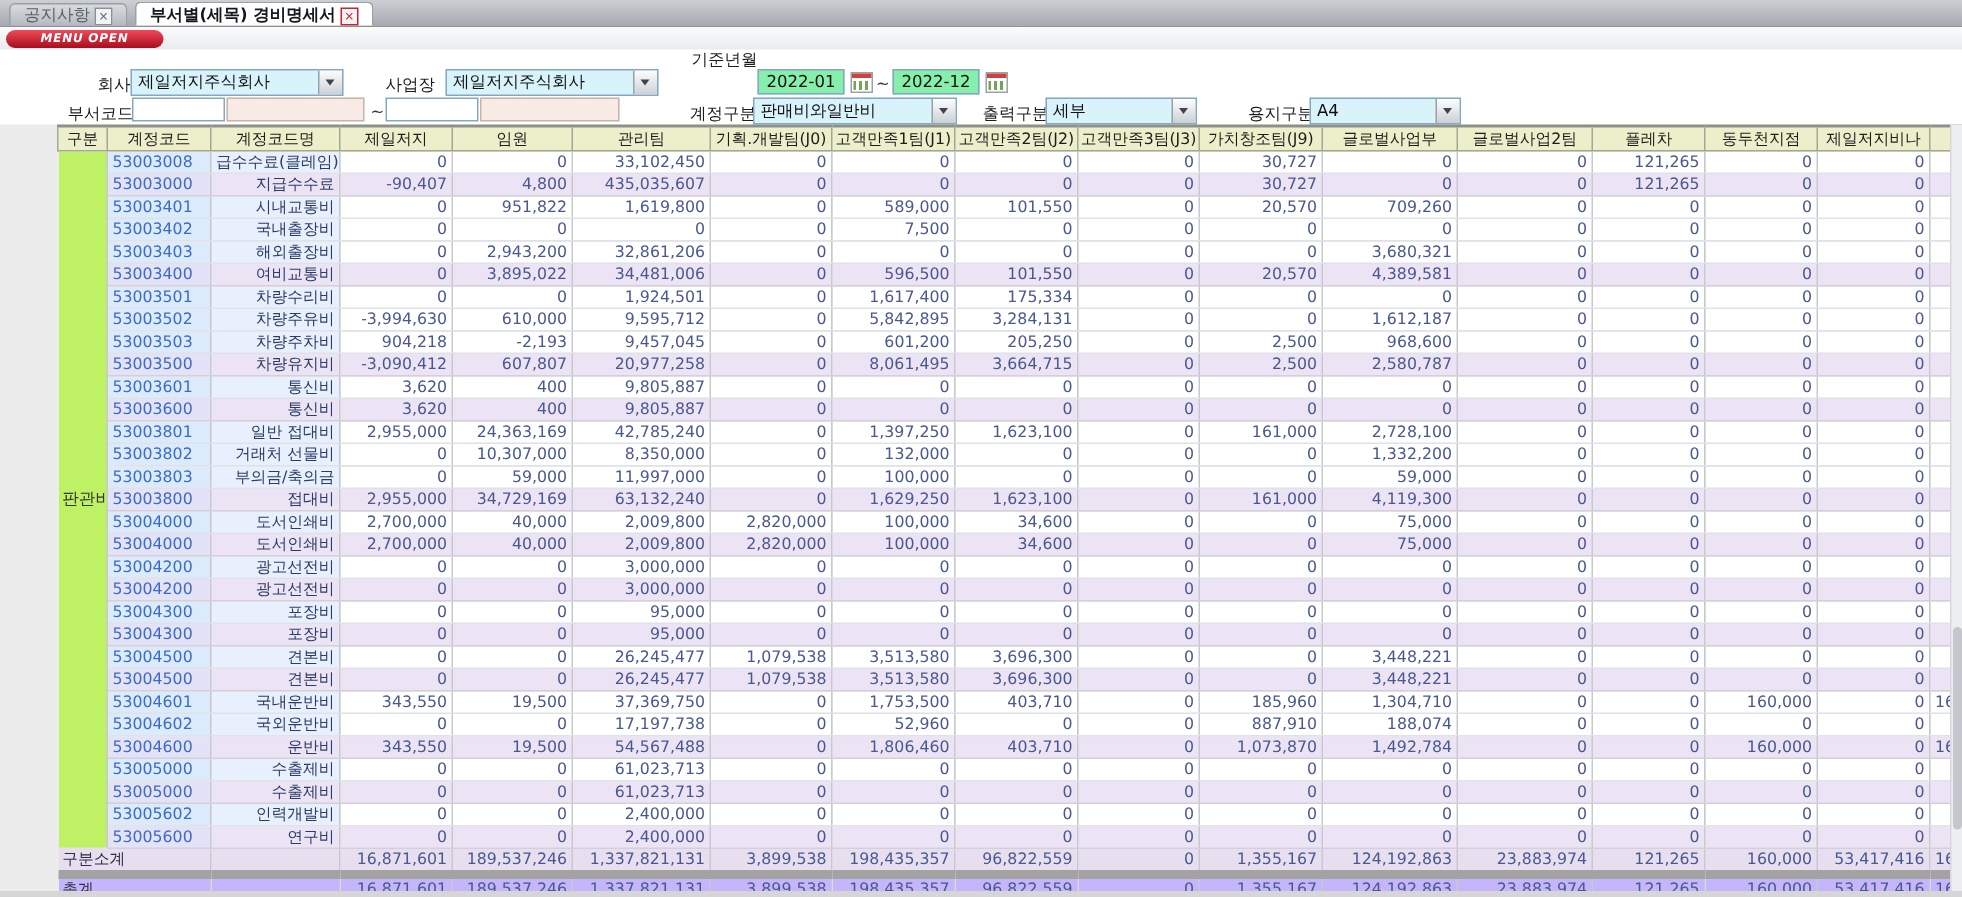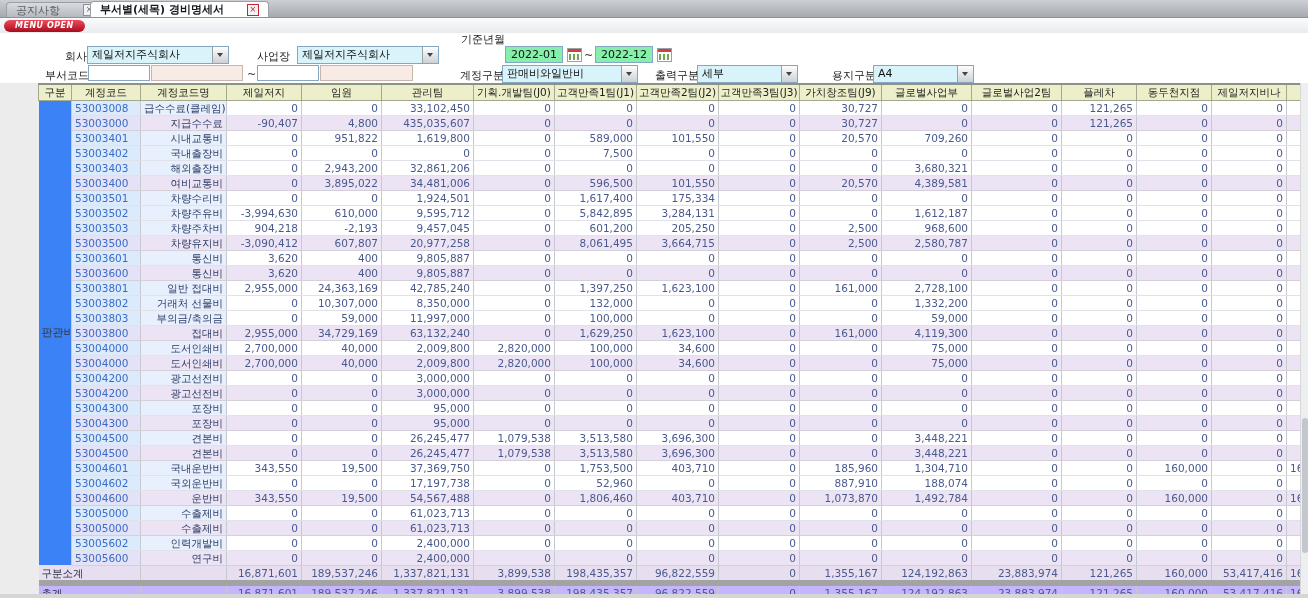--- a/index.html
+++ b/index.html
@@ -9,7 +9,7 @@
   
   .tabbar{position:absolute;top:0;left:0;width:1308px;height:17px;
           background:linear-gradient(#ccd0d5,#a6aab0);border-bottom:1px solid #8d9197;}
-  .tab{position:absolute;display:flex;align-items:center;gap:23px;padding:0 9px;
+  .tab{position:absolute;display:flex;align-items:flex-end;gap:3px;padding:0 9px;
        font-size:11px;border:1px solid #9aa0a6;border-bottom:none;border-radius:4px 4px 0 0;white-space:nowrap;}
   .tab.inactive{left:6px;top:2px;height:14px;background:linear-gradient(#d8dbdf,#b6bac0);color:#5a5f66;}
   .tab.active{left:90px;top:1px;height:15px;background:#ffffff;color:#15181c;font-weight:bold;}

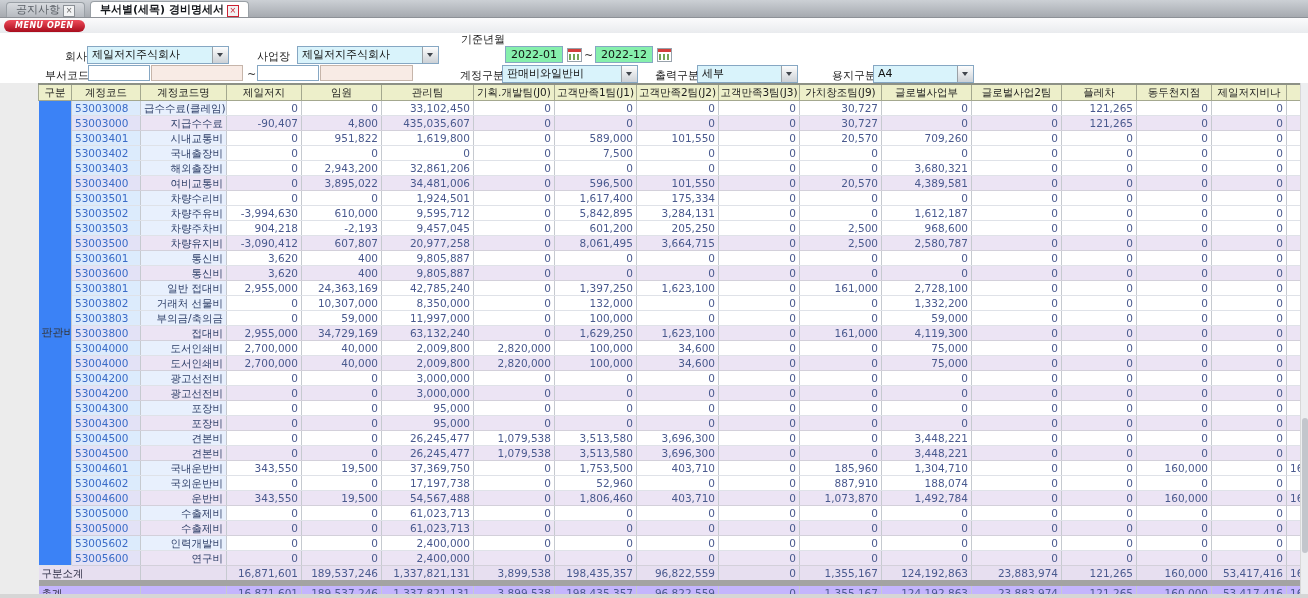--- a/index.html
+++ b/index.html
@@ -19,7 +19,7 @@
 
   
   .toolbar{position:absolute;top:18px;left:0;width:1308px;height:15px;background:linear-gradient(#fbfbfc,#e9ebee);}
-  .menu-open{position:absolute;left:4px;top:20px;height:12px;padding:0 11px;border-radius:8px;
+  .menu-open{position:absolute;left:4px;top:20px;height:12px;padding:0 23px;border-radius:8px;
              background:linear-gradient(#ef4b5a,#a80d1d);color:#fff;font-size:8px;font-weight:bold;
              font-style:italic;line-height:12px;letter-spacing:.5px;cursor:pointer;}
 

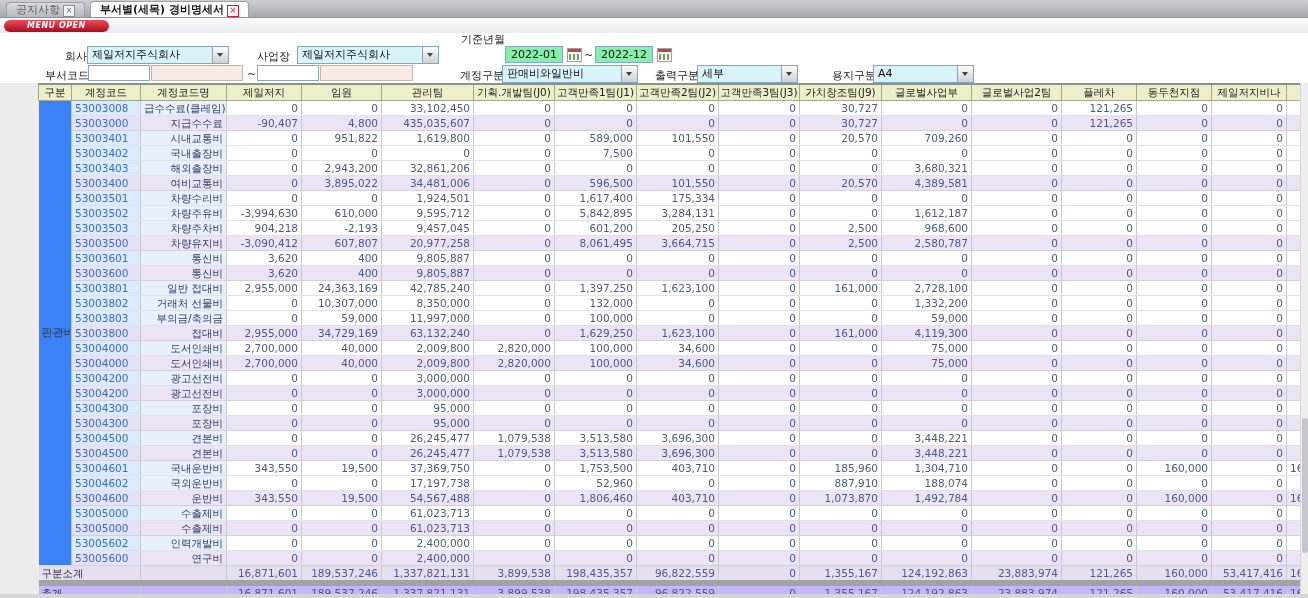--- a/index.html
+++ b/index.html
@@ -57,7 +57,7 @@
   .code{color:#3a6cc8;text-align:left;padding-left:5px;}
   .name{color:#2b3c66;text-align:right;padding-right:5px;}
   .num{color:#49598e;text-align:right;}
-  .group-cell{background:#3b82f6;text-align:center;vertical-align:middle;color:#333;font-size:11px;
+  .group-cell{background:#bef264;text-align:center;vertical-align:middle;color:#333;font-size:11px;
               border-right:1px solid #c6cad0;}
   tr.subtotal td{background:#e7dff0;border-bottom:6px solid #a3a3a3;}
   tr.grand td{background:#c4b5fd;border-bottom:2px solid #a16207;}

